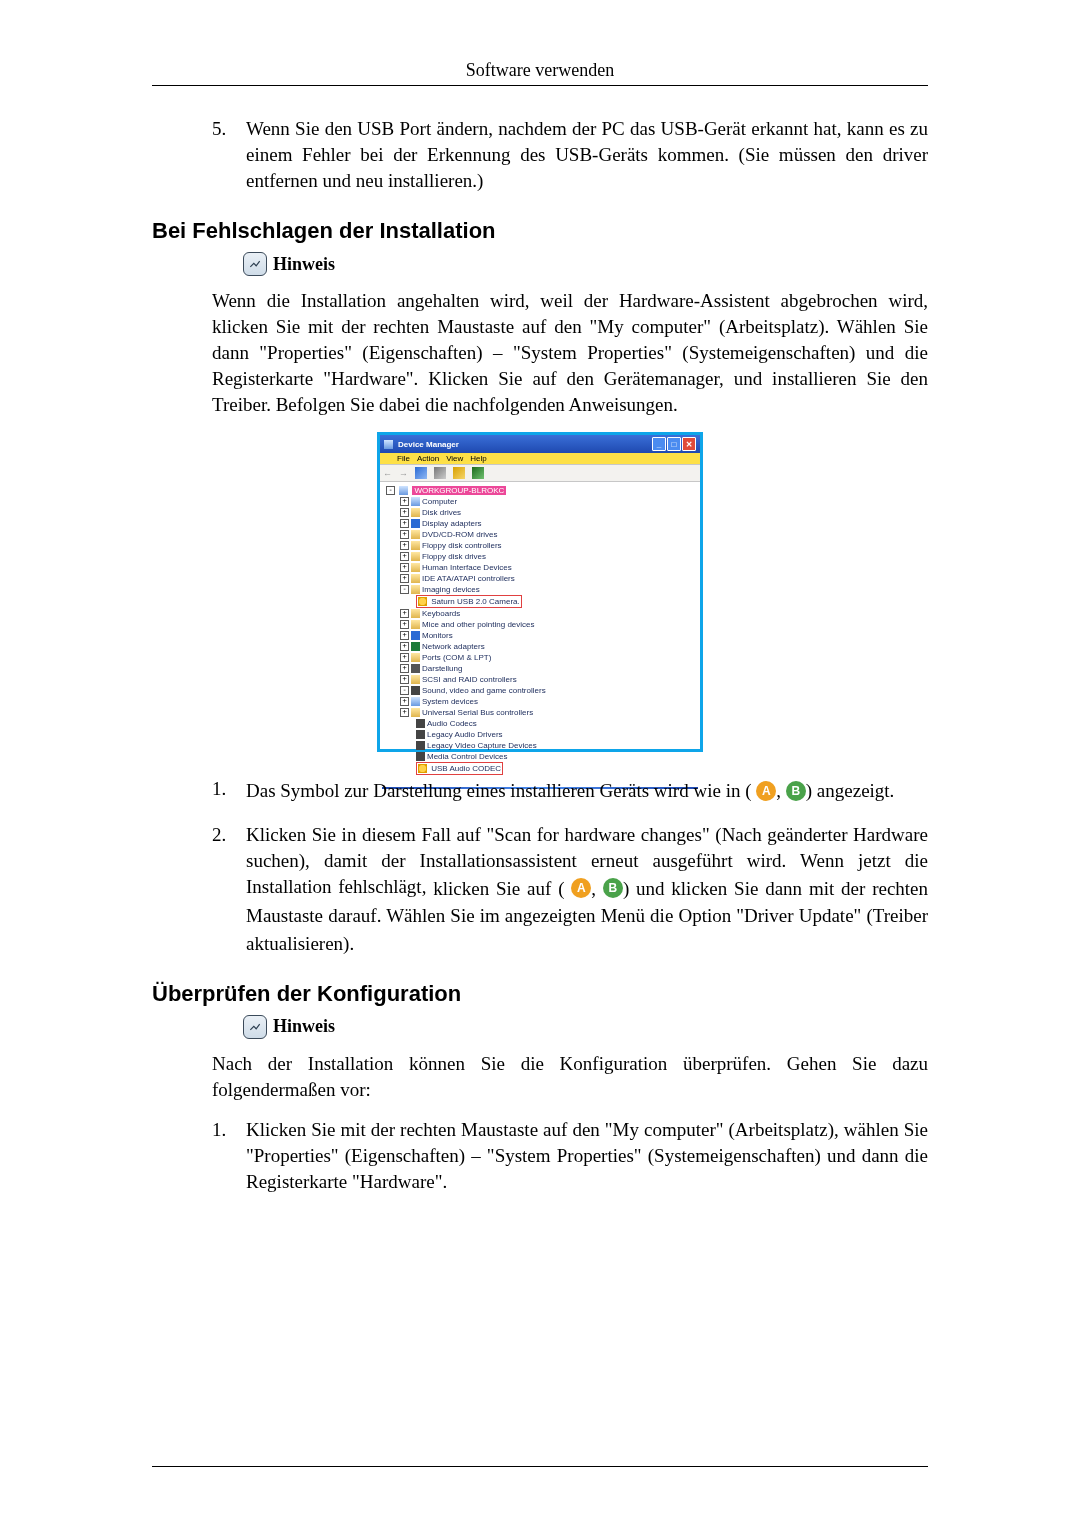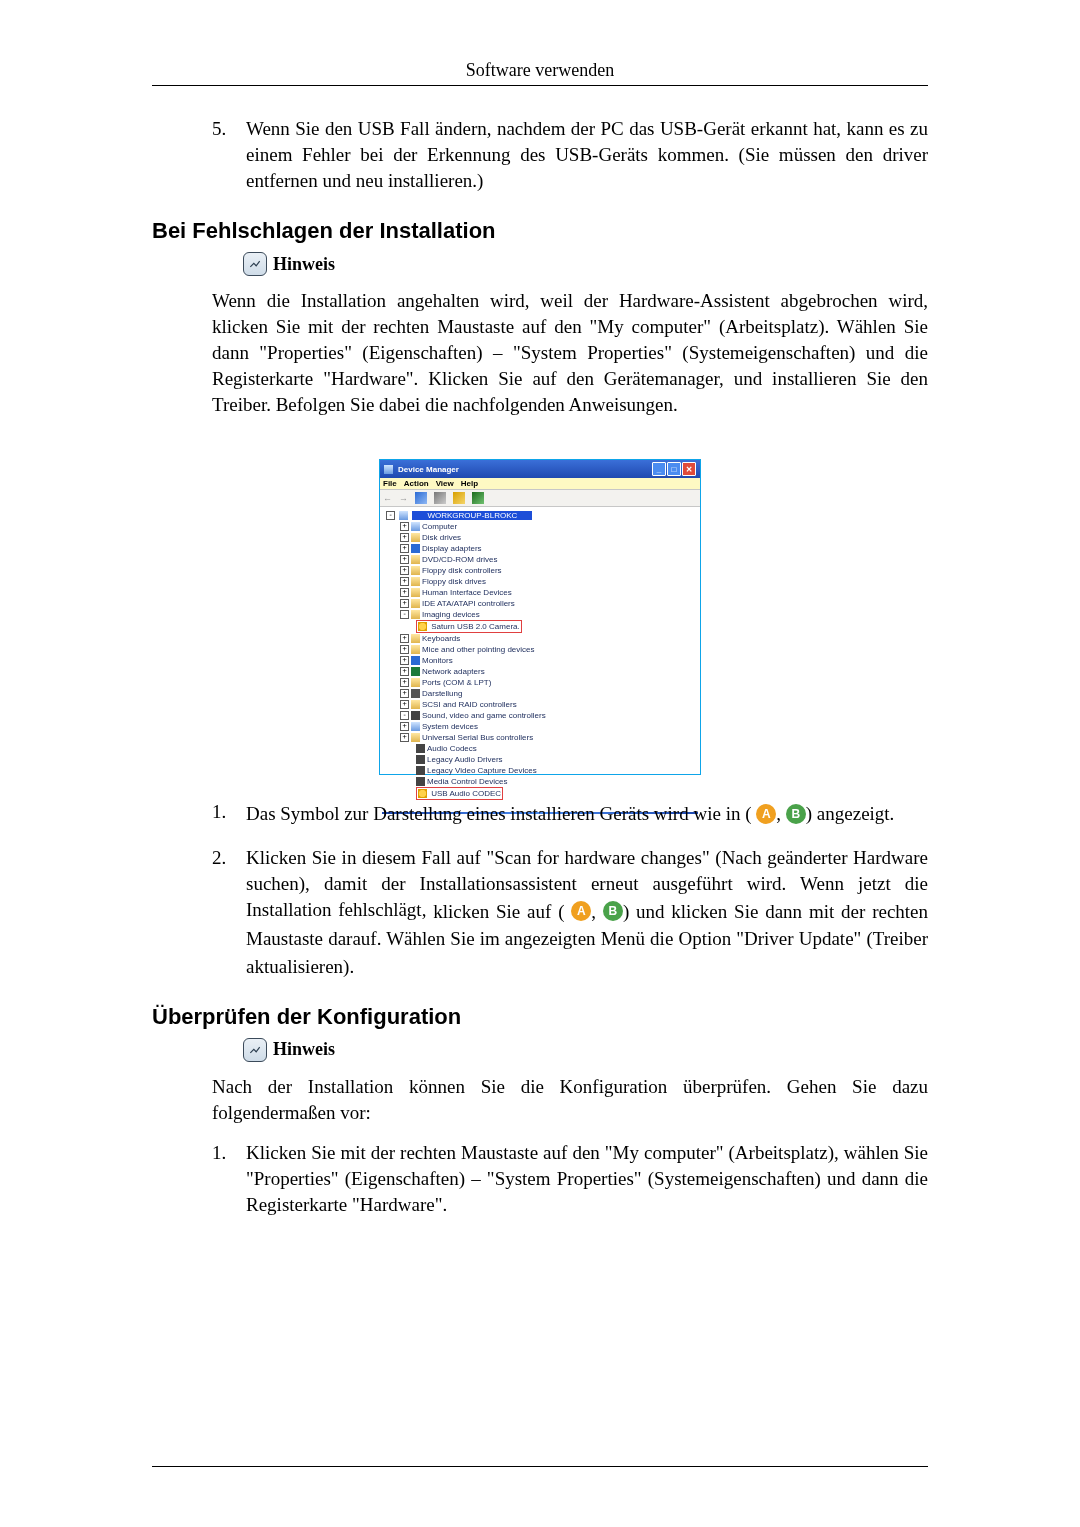--- a/index.html
+++ b/index.html
@@ -195,7 +195,7 @@
 
   <div class="ordered section-indent">
     <div class="num">5.</div>
-    <div class="txt">Wenn Sie den USB Fall ändern, nachdem der PC das USB-Gerät erkannt hat, kann es zu einem Fehler bei der Erkennung des USB-Geräts kommen. (Sie müssen den driver entfernen und neu installieren.)</div>
+    <div class="txt">Wenn Sie den USB Port ändern, nachdem der PC das USB-Gerät erkannt hat, kann es zu einem Fehler bei der Erkennung des USB-Geräts kommen. (Sie müssen den driver entfernen und neu installieren.)</div>
   </div>
 
   <h2 class="section-title">Bei Fehlschlagen der Installation</h2>

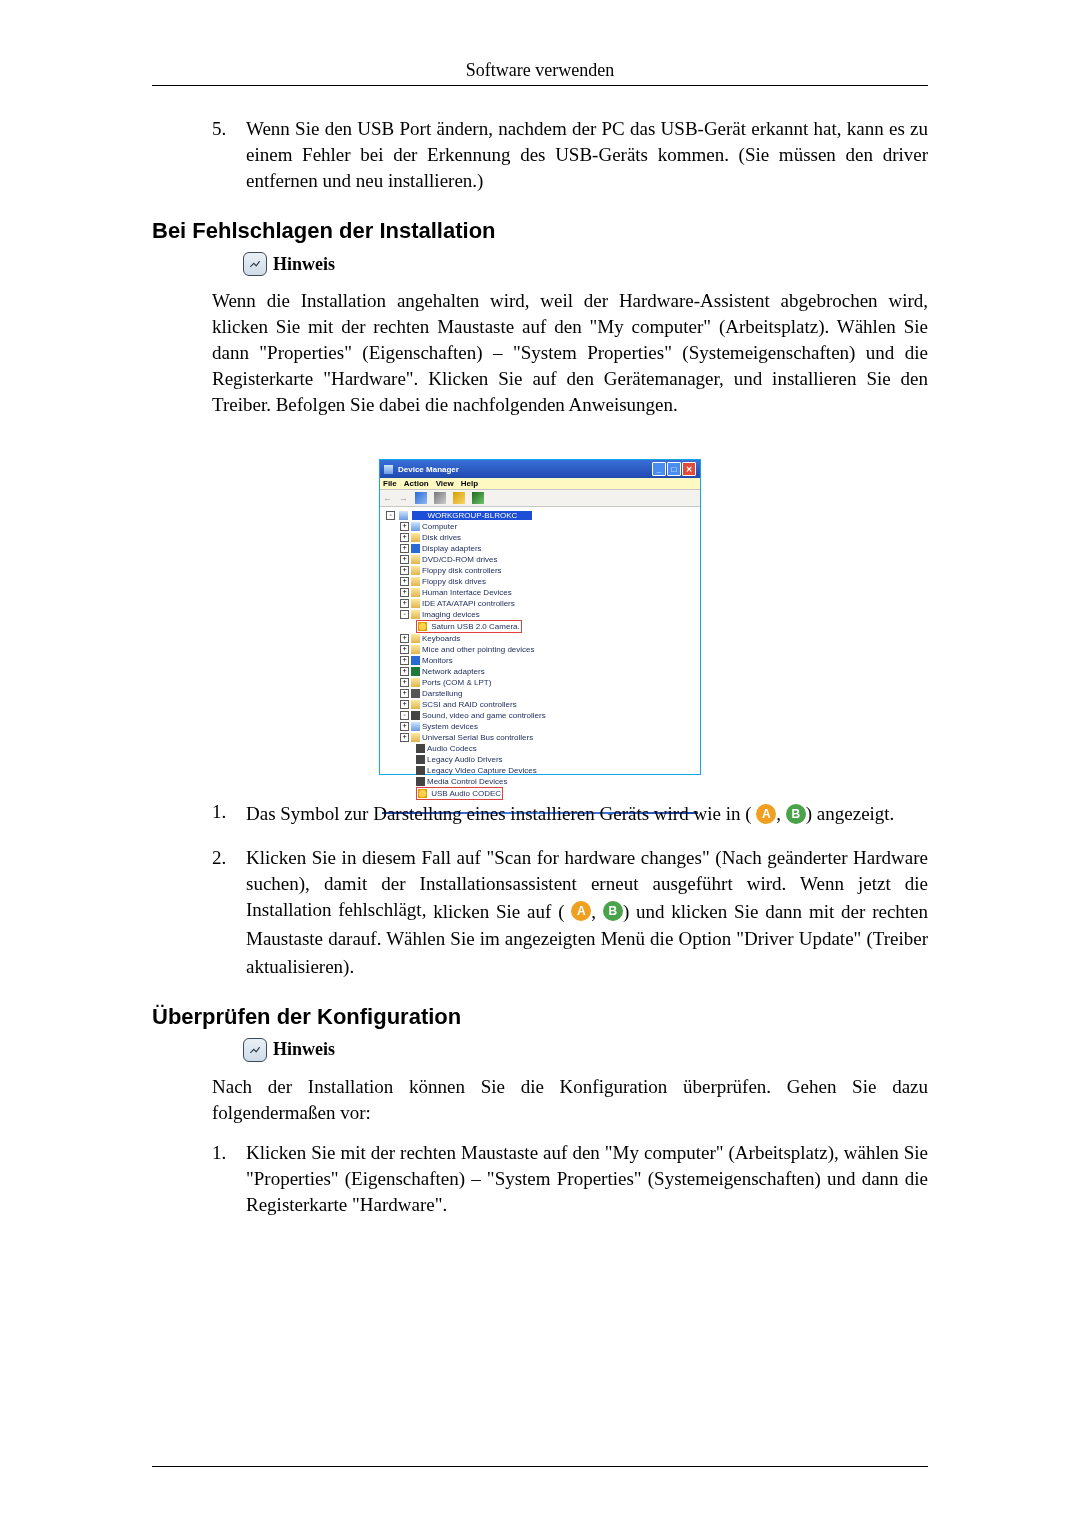--- a/index.html
+++ b/index.html
@@ -93,10 +93,9 @@
     width: 320px;
     font-family: Tahoma, Arial, sans-serif;
     font-size: 8px;
-    border: 1px solid #0ea5e9;
+    border: 3px solid #0ea5e9;
     background:#fff;
     box-shadow: 0 0 0 1px #9db5e5 inset;
-    margin-top: 27px;
   }
   .dm-titlebar {
     background: linear-gradient(180deg,#3a6fd8,#1f49b0);

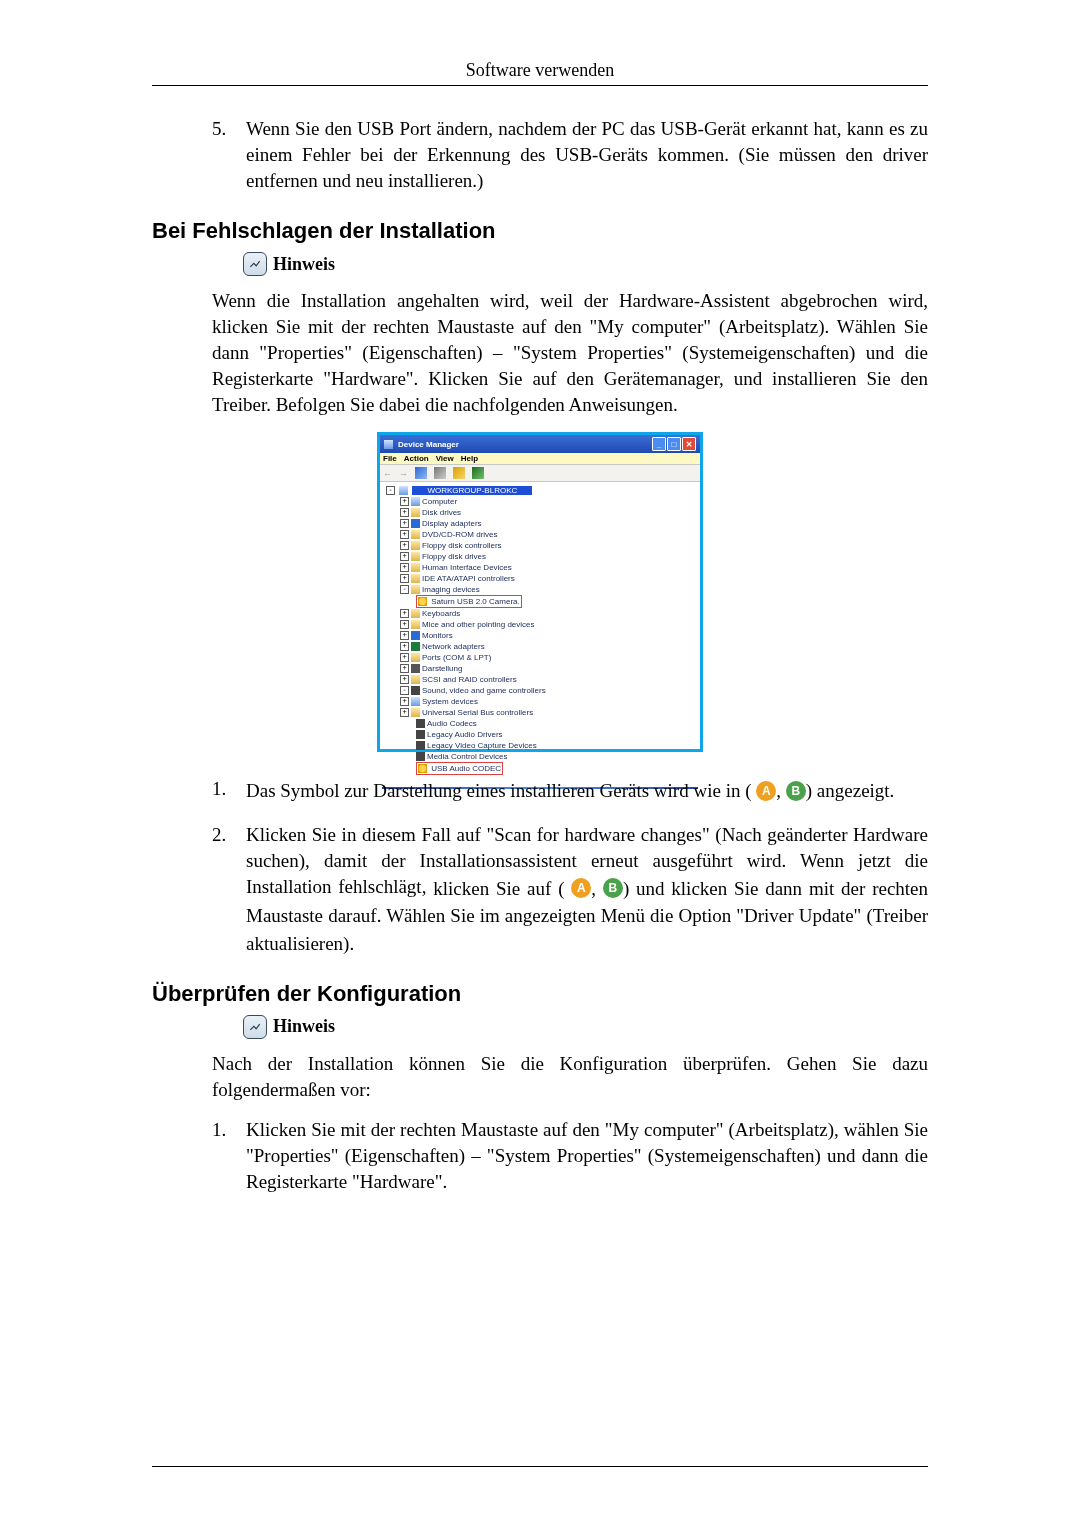--- a/index.html
+++ b/index.html
@@ -116,13 +116,12 @@
   .dm-max{background:#4b8cf0;color:#fff;}
   .dm-close{background:#e04b3a;color:#fff;}
   .dm-menu {
-    background:#fef9c3;
-    padding:1px 3px;
+    background:#fde047;
+    padding:1px 17px;
     border-bottom:1px solid #c7c7c7;
     font-size:8px;
     display:flex;
     gap:7px;
-    font-weight:bold;
   }
   .dm-tool {
     background:#f3f2ef;

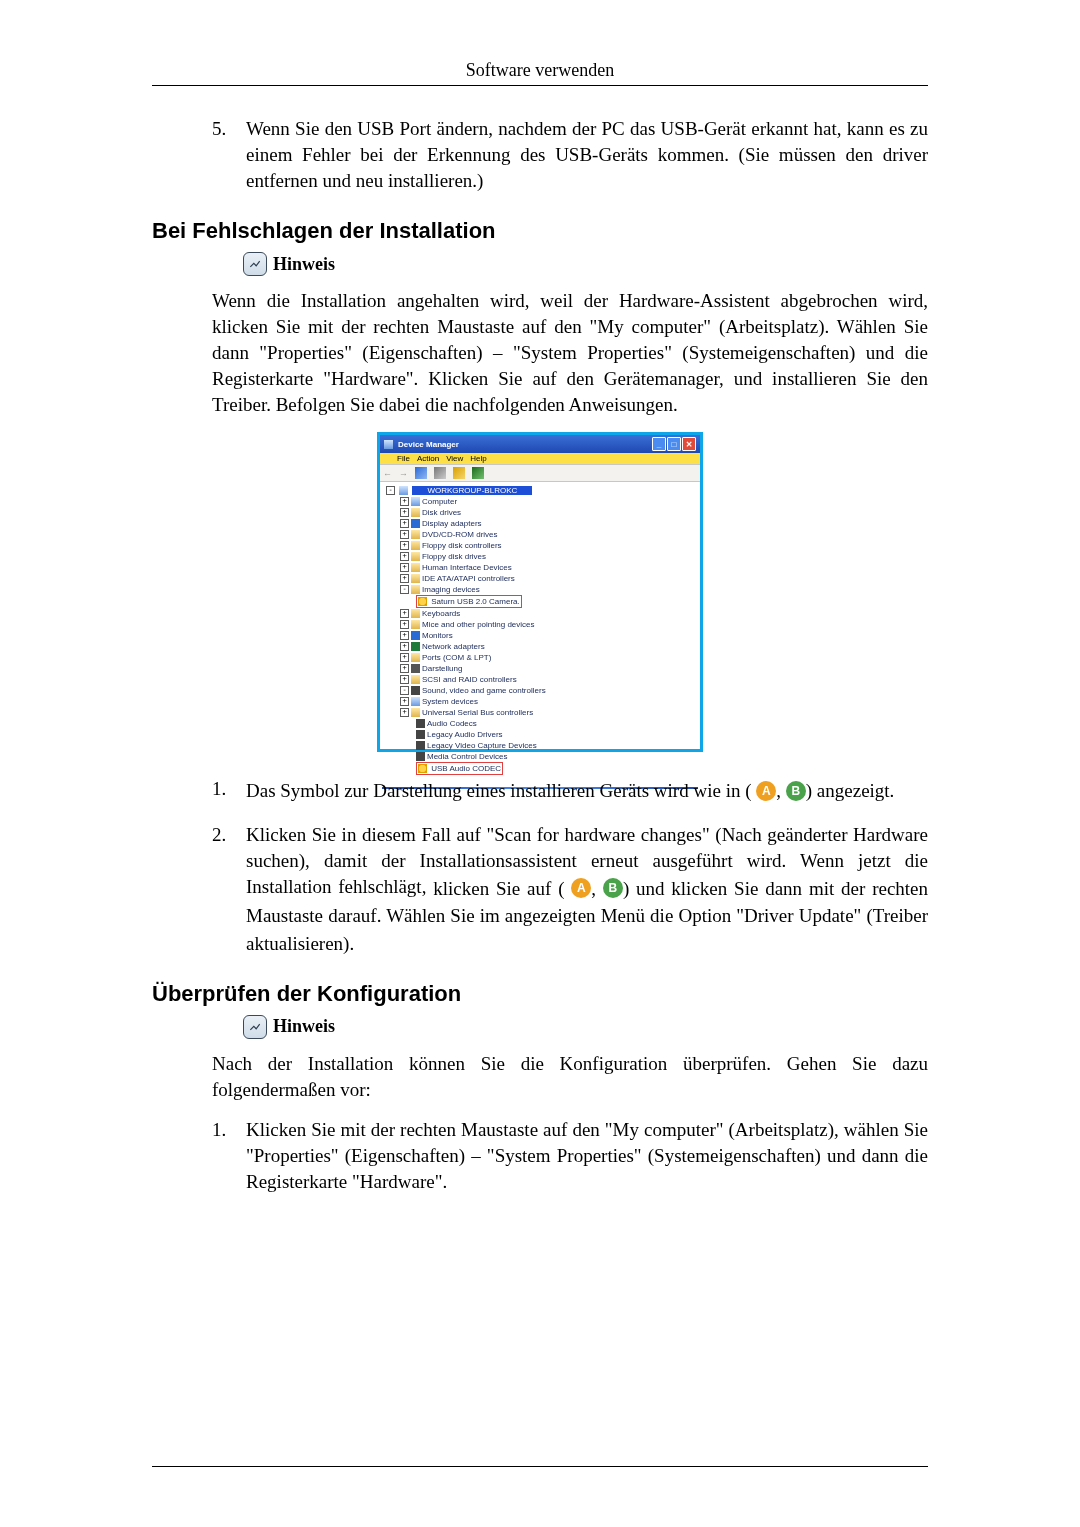--- a/index.html
+++ b/index.html
@@ -156,7 +156,7 @@
   .ic-chip{background:#555;}
   .ic-snd{background:#444;}
   .ic-warn{background:radial-gradient(circle,#ffd24a 55%,#e0a000 60%);}
-  .root-sel { background:#1d4ed8; color:#fff; padding:0 15px; }
+  .root-sel { background:#ec4899; color:#fff; padding:0 2px; }
   .redbox { border:1px solid #e04040; padding:0 1px; display:inline-block; }
   .children { padding-left: 18px; }
   .children-deep { padding-left: 34px; }

